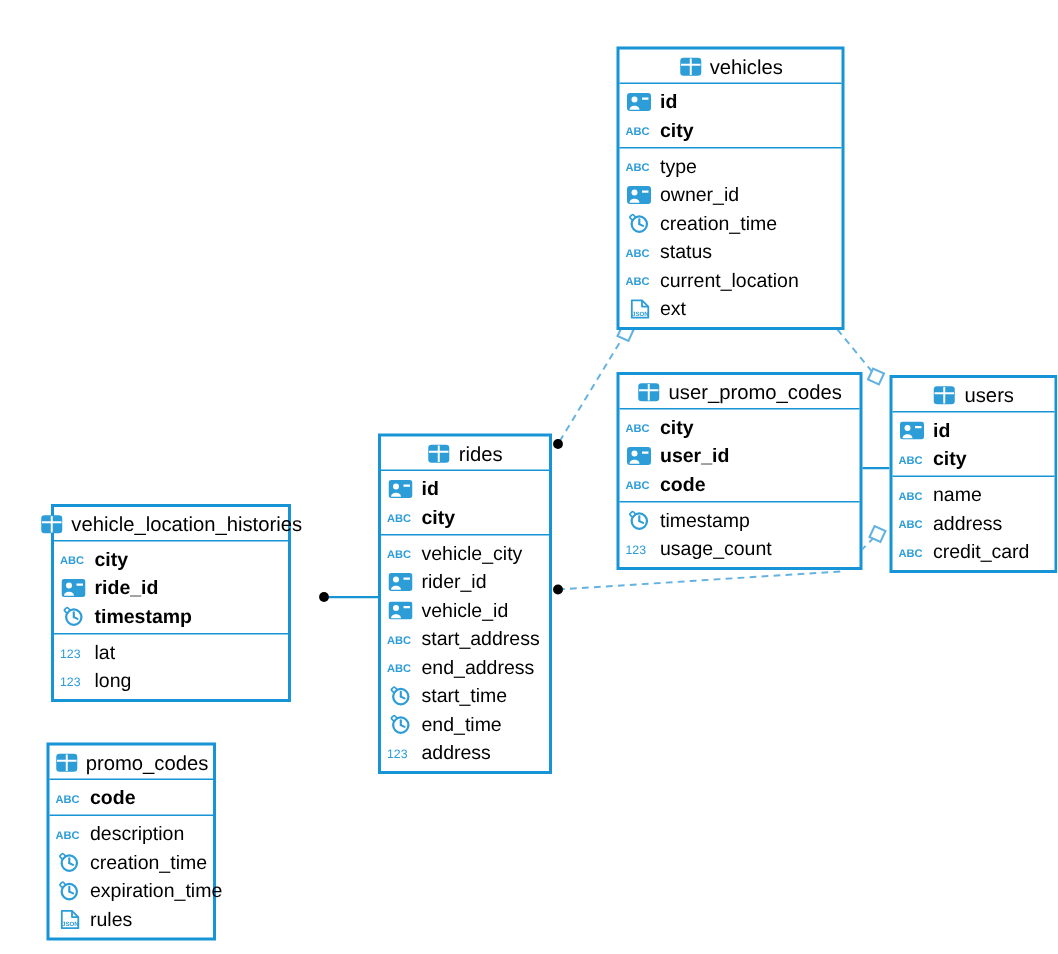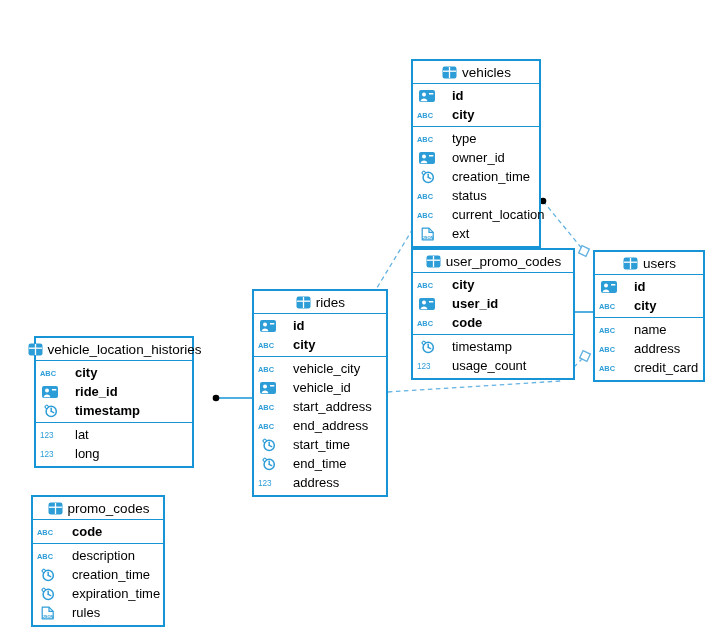--- a/index.html
+++ b/index.html
@@ -70,7 +70,7 @@
       </g>
     </svg>
   <div id="tables-root">
-      <div class="table" style="left: 411px; top: 31px; width: 130px; margin-top: 28px;">
+      <div class="table" style="left: 411px; top: 31px; width: 152px;">
         <div class="table-header">
           <span class="icon" style="flex: 0 0 16px;">
             <svg width="15" height="13" viewBox="0 0 15 13">

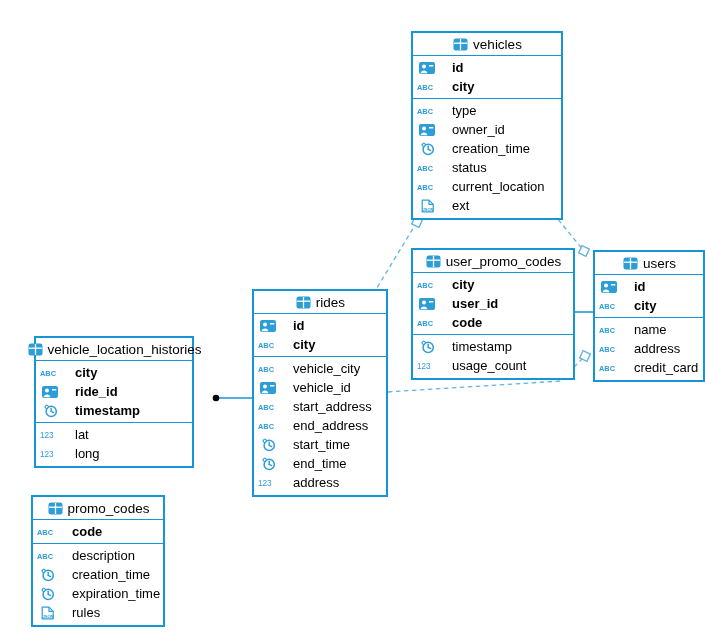--- a/index.html
+++ b/index.html
@@ -28,7 +28,7 @@
   }
   .table-body{padding:2px 0 3px 0;}
   .col-row{
-    display:flex;align-items:center;gap:17px;
+    display:flex;align-items:center;gap:5px;
     height:19px;
     padding:0 16px 0 4px;
     font-size:13px;color:#000;

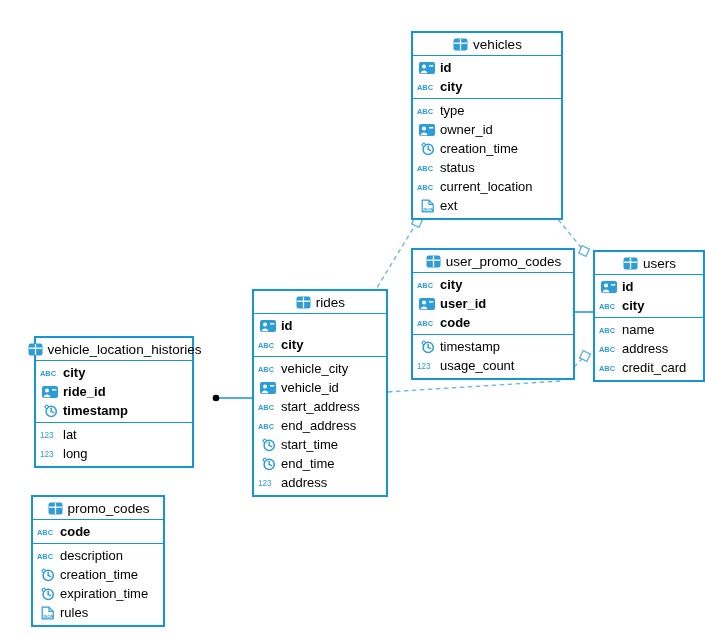--- a/index.html
+++ b/index.html
@@ -36,7 +36,7 @@
   }
   .col-row.key{font-weight:bold;}
   .icon{
-    flex:0 0 18px;width:18px;display:flex;align-items:center;justify-content:flex-end;
+    flex:0 0 18px;width:18px;display:flex;align-items:center;justify-content:center;
   }
   .sep{border-top:1px solid #1794d6;margin:2px 0;height:0;}
 </style>

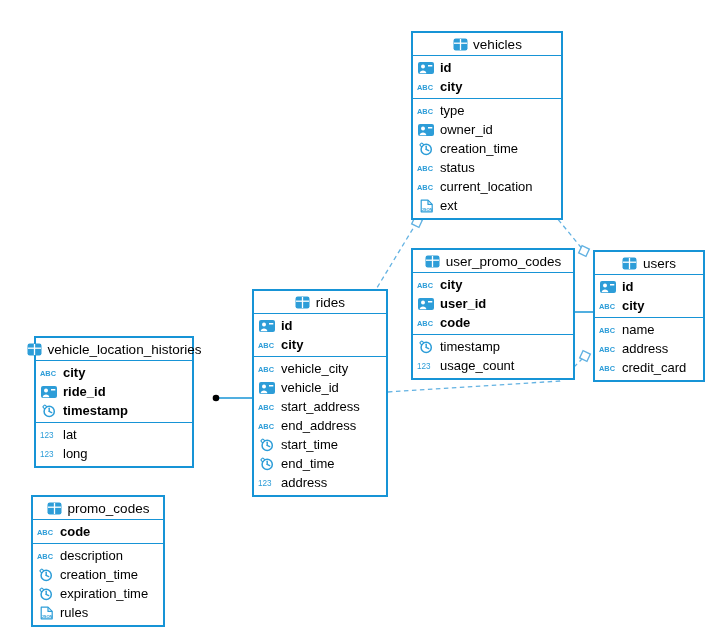--- a/index.html
+++ b/index.html
@@ -279,7 +279,7 @@
           </div>
         </div>
       </div>
-      <div class="table" style="left: 252px; top: 289px; width: 136px;">
+      <div class="table" style="left: 252px; top: 289px; width: 116px;">
         <div class="table-header">
           <span class="icon" style="flex: 0 0 16px;">
             <svg width="15" height="13" viewBox="0 0 15 13">

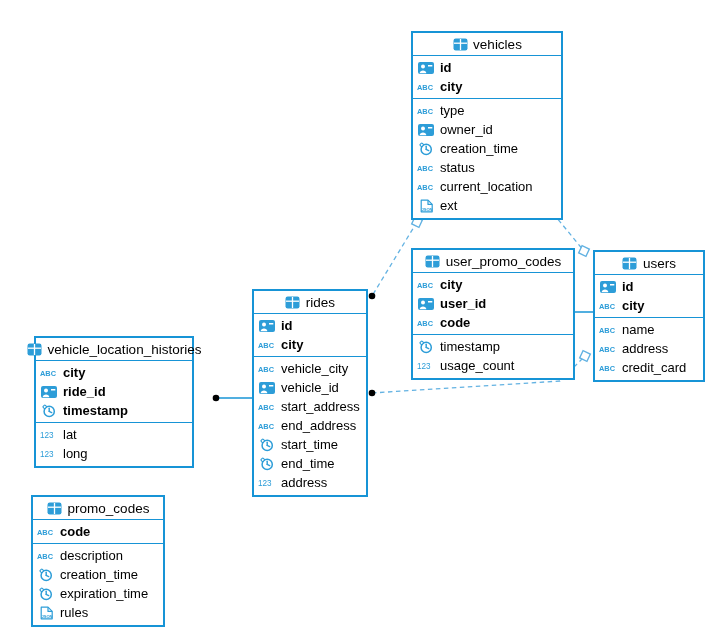--- a/index.html
+++ b/index.html
@@ -328,6 +328,17 @@
                 <rect x="10" y="3" width="4.3" height="1.5" fill="#fff"></rect>
               </svg>
             </span>
+            <span>rider_id</span>
+          </div>
+          <div class="col-row">
+            <span class="icon">
+              <svg width="16" height="12" viewBox="0 0 16 12">
+                <rect x="0" y="0" width="16" height="12" rx="2" fill="#2d9dd8"></rect>
+                <circle cx="5" cy="4.4" r="2" fill="#fff"></circle>
+                <path d="M1.7 11.2 C1.7 7.6 8.3 7.6 8.3 11.2 Z" fill="#fff"></path>
+                <rect x="10" y="3" width="4.3" height="1.5" fill="#fff"></rect>
+              </svg>
+            </span>
             <span>vehicle_id</span>
           </div>
           <div class="col-row">

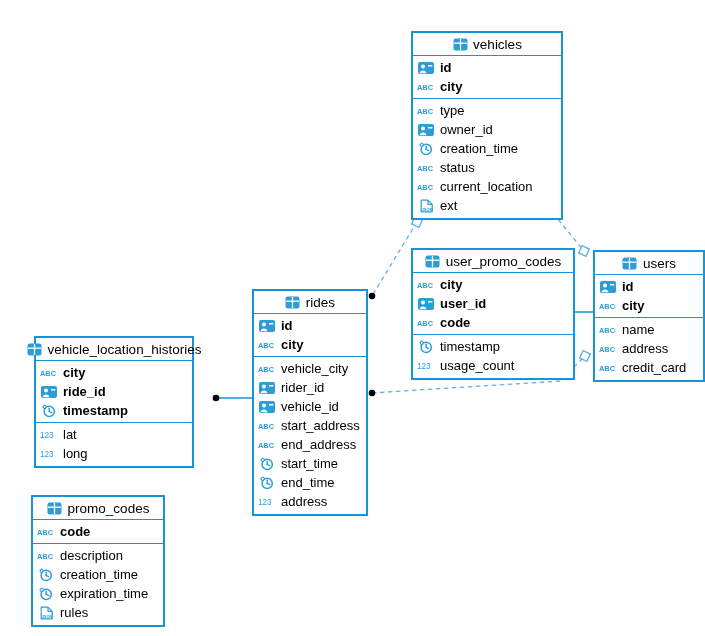--- a/index.html
+++ b/index.html
@@ -450,7 +450,7 @@
           </div>
         </div>
       </div>
-      <div class="table" style="left: 31px; top: 495px; width: 134px;">
+      <div class="table" style="left: 31px; top: 495px; width: 113px;">
         <div class="table-header">
           <span class="icon" style="flex: 0 0 16px;">
             <svg width="15" height="13" viewBox="0 0 15 13">

